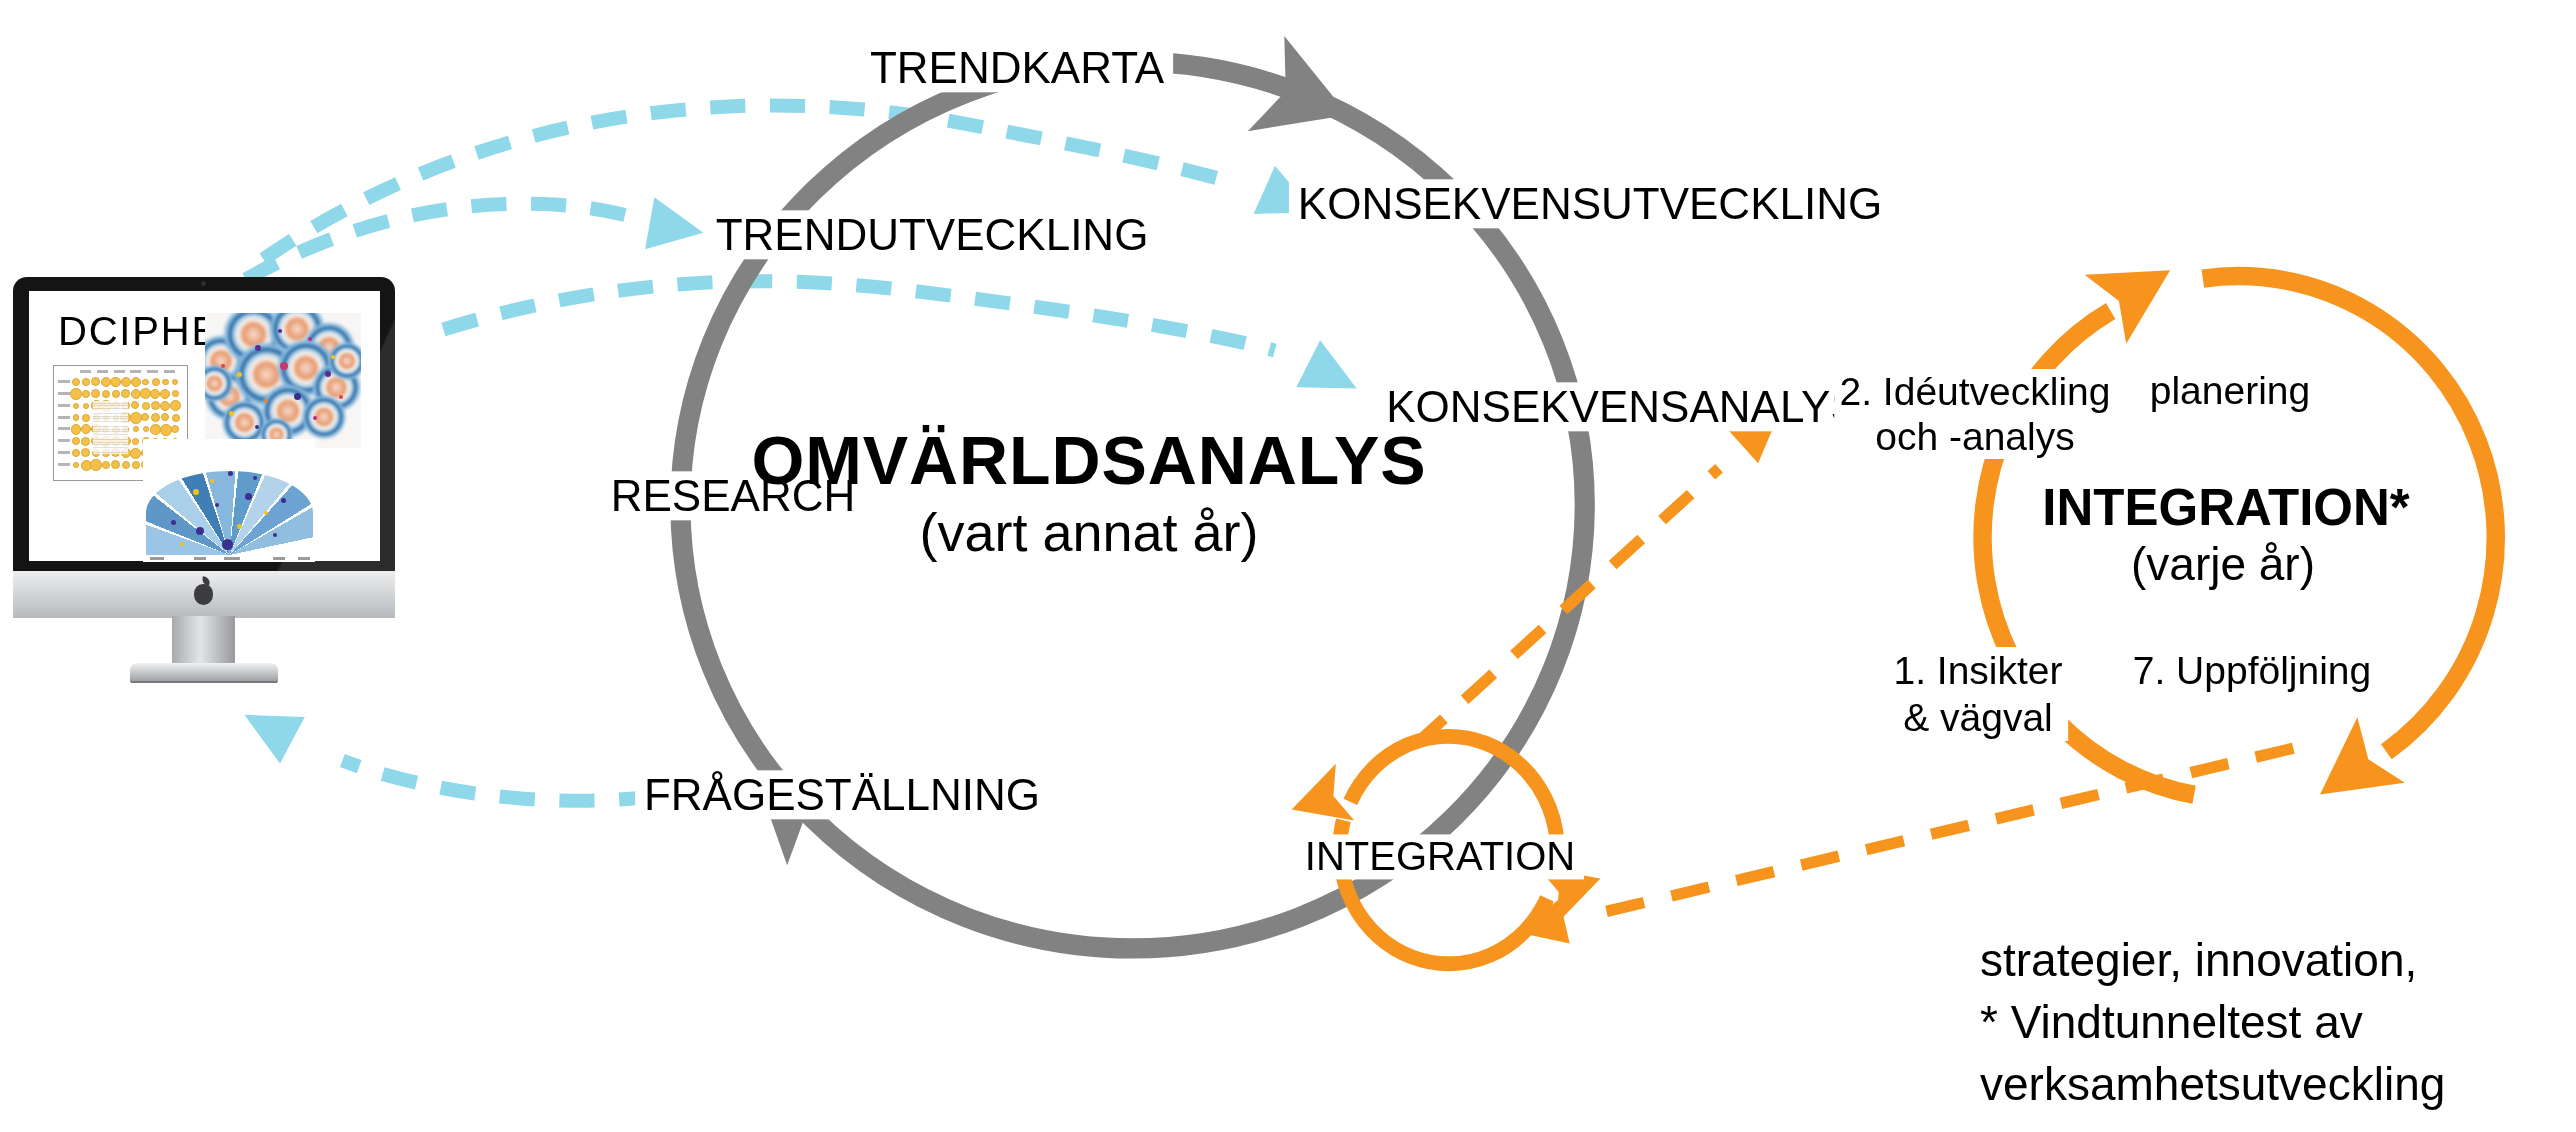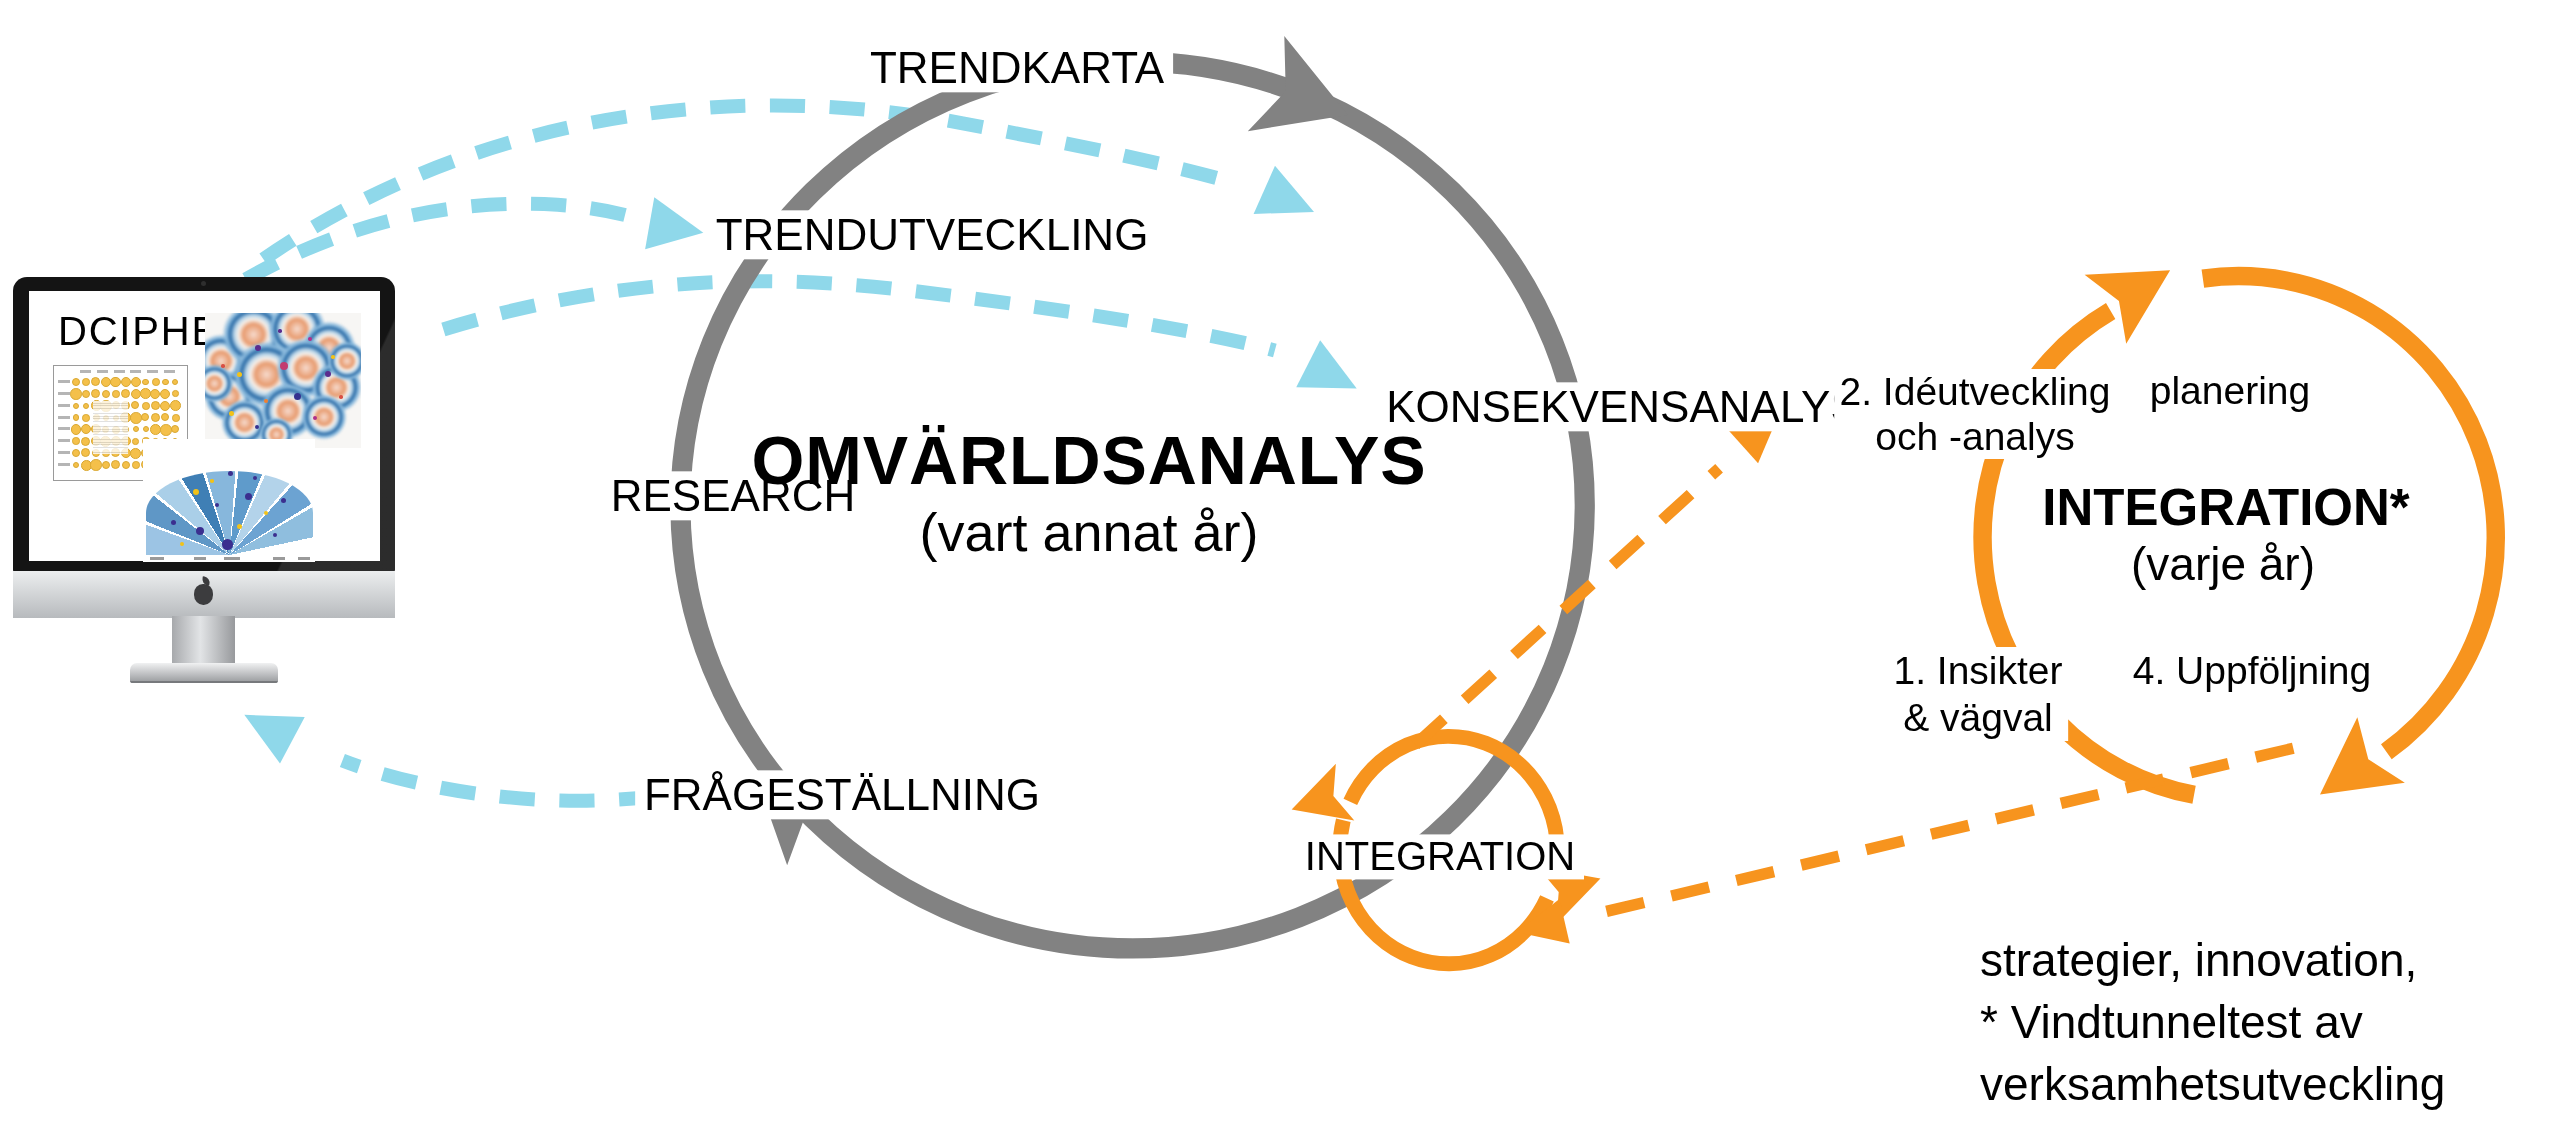--- a/index.html
+++ b/index.html
@@ -110,6 +110,7 @@
   </svg>
 
   <div class="lbl" style="left:1017px;top:68px;">TRENDKARTA</div>
+  <div class="lbl" style="left:1590px;top:204px;">KONSEKVENSUTVECKLING</div>
   <div class="lbl" style="left:932px;top:235px;">TRENDUTVECKLING</div>
   <div class="lbl" style="left:1623px;top:407px;">KONSEKVENSANALYS</div>
   <div class="lbl" style="left:733px;top:496px;">RESEARCH</div>

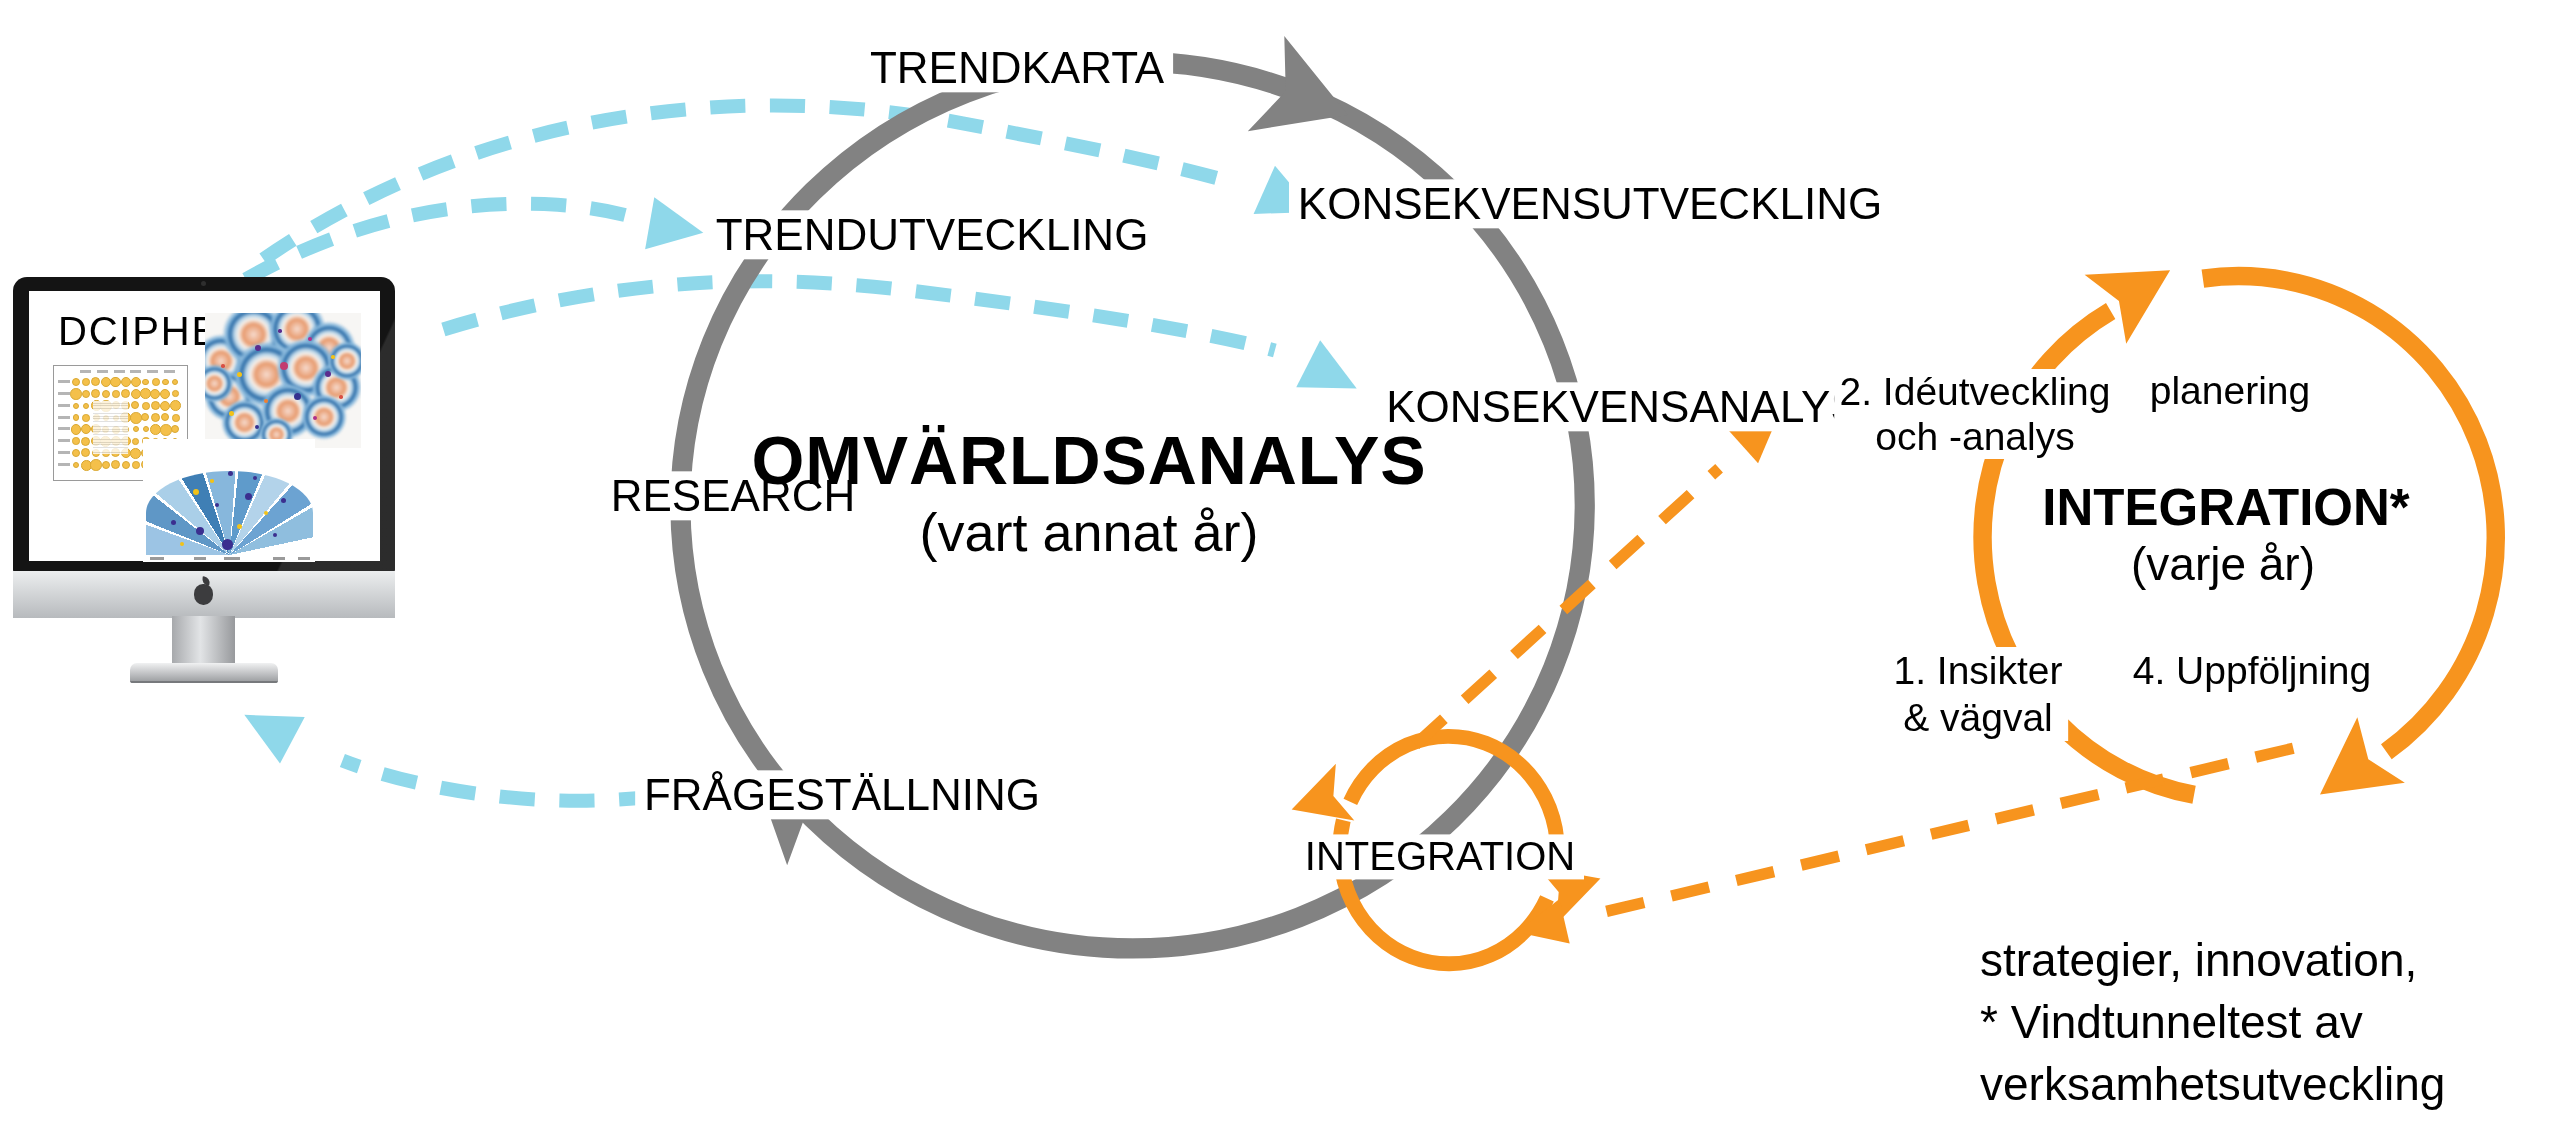--- a/index.html
+++ b/index.html
@@ -126,7 +126,7 @@
   <div class="lbl inner-step" style="left:1975px;top:414px;"><span>2. Idéutveckling</span><br><span>och -analys</span></div>
   <div class="lbl inner-step" style="left:2230px;top:368px;"><br><span>planering</span></div>
   <div class="lbl inner-step" style="left:1978px;top:694px;line-height:47px;"><span>1. Insikter</span><br><span>&amp; vägval</span></div>
-  <div class="lbl inner-step" style="left:2252px;top:670px;">4. Uppföljning</div>
+  <div class="lbl inner-step" style="left:2252px;top:670px;">7. Uppföljning</div>
 
   <div class="footnote">
     <div>strategier, innovation,</div>

